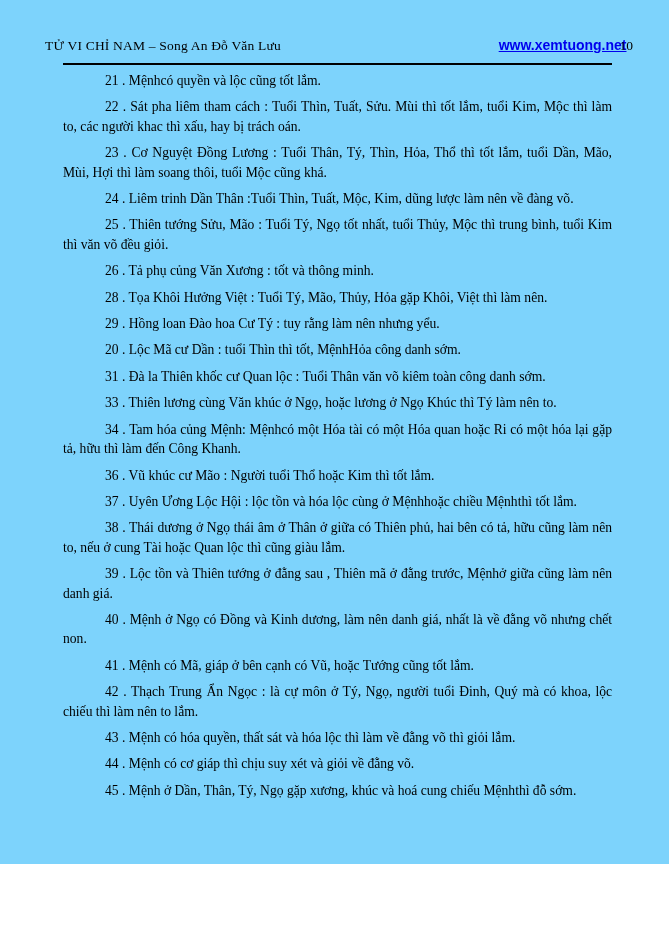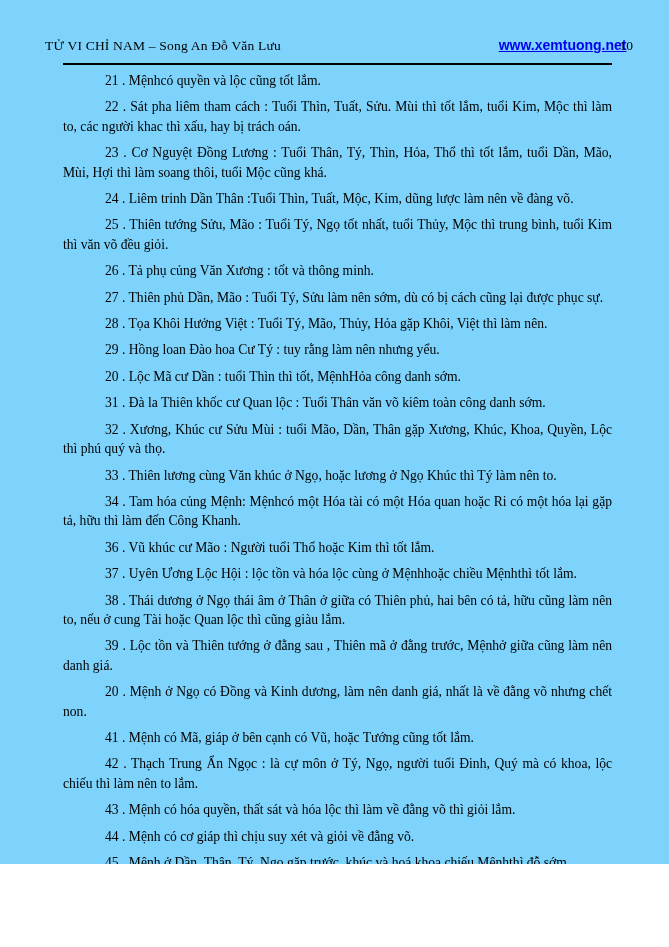--- a/index.html
+++ b/index.html
@@ -70,7 +70,6 @@
       <p class="para"><span>24 . Liêm trinh Dần Thân :Tuổi Thìn, Tuất, Mộc, Kim, dũng lược làm nên về đàng võ.</span></p>
       <p class="para"><span>25 . Thiên tướng Sửu, Mão : Tuổi Tý, Ngọ tốt nhất, tuổi Thủy, Mộc thì trung bình, tuổi Kim thì văn võ đều giỏi.</span></p>
       <p class="para"><span>26 . Tả phụ củng Văn Xương : tốt và thông minh.</span></p>
-      <p class="para"><span>27 . Thiên phủ Dần, Mão : Tuổi Tý, Sửu làm nên sớm, dù có bị cách cũng lại được phục sự.</span></p>
       <p class="para"><span>28 . Tọa Khôi Hưởng Việt : Tuổi Tý, Mão, Thủy, Hỏa gặp Khôi, Việt thì làm nên.</span></p>
       <p class="para"><span>29 . Hồng loan Đào hoa Cư Tý : tuy rằng làm nên nhưng yểu.</span></p>
       <p class="para"><span>20 . Lộc Mã cư Dần : tuổi Thìn thì tốt, </span><span class="bold">Mệnh</span><span>Hỏa công danh sớm.</span></p>

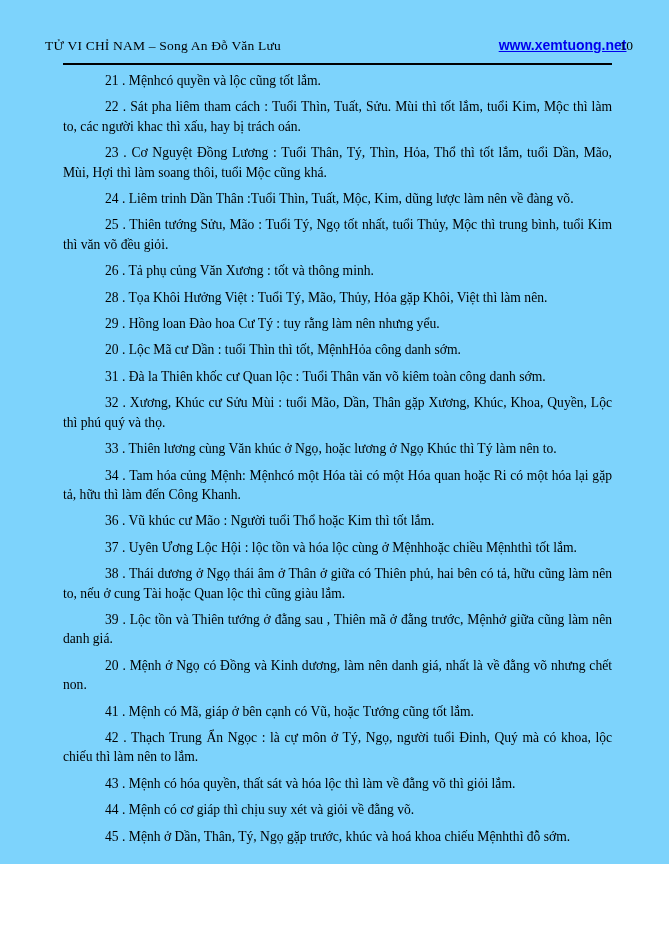--- a/index.html
+++ b/index.html
@@ -74,7 +74,6 @@
       <p class="para"><span>29 . Hồng loan Đào hoa Cư Tý : tuy rằng làm nên nhưng yểu.</span></p>
       <p class="para"><span>20 . Lộc Mã cư Dần : tuổi Thìn thì tốt, </span><span class="bold">Mệnh</span><span>Hỏa công danh sớm.</span></p>
       <p class="para"><span>31 . Đà la Thiên khốc cư Quan lộc : Tuổi Thân văn võ kiêm toàn công danh sớm.</span></p>
-      <p class="para"><span>32 . Xương, Khúc cư Sửu Mùi : tuổi Mão, Dần, Thân gặp Xương, Khúc, Khoa, Quyền, Lộc thì phú quý và thọ.</span></p>
       <p class="para"><span>33 . Thiên lương cùng Văn khúc ở Ngọ, hoặc lương ở Ngọ Khúc thì Tý làm nên to.</span></p>
       <p class="para"><span>34 . Tam hóa củng </span><span class="bold">Mệnh</span><span>: </span><span class="bold">Mệnh</span><span>có một Hóa tài có một Hóa quan hoặc Ri có một hóa lại gặp tả, hữu thì làm đến Công Khanh.</span></p>
       <p class="para"><span>36 . Vũ khúc cư Mão : Người tuổi Thổ hoặc Kim thì tốt lắm.</span></p>

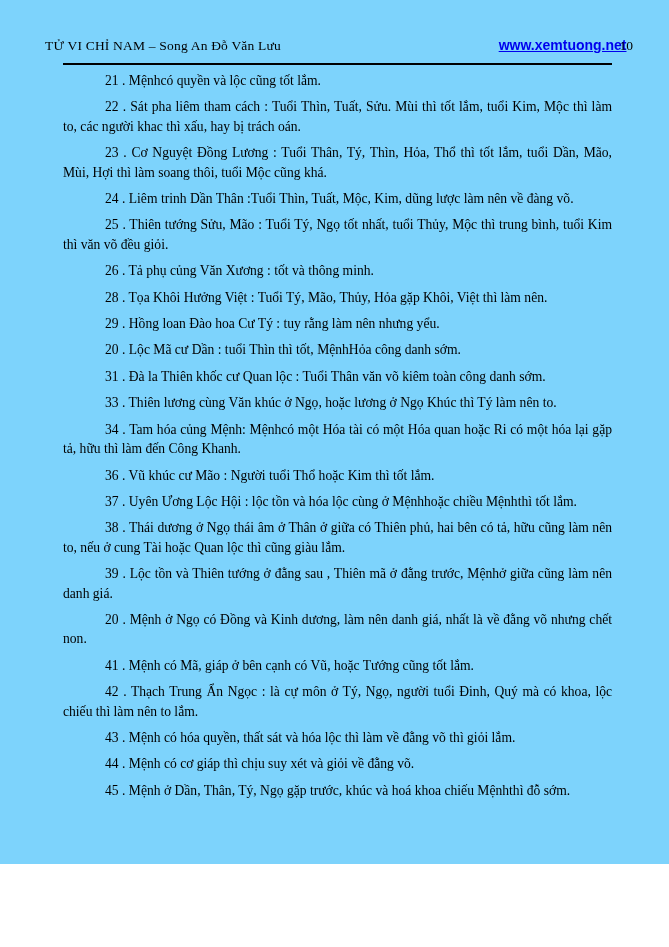--- a/index.html
+++ b/index.html
@@ -80,7 +80,7 @@
       <p class="para"><span>37 . Uyên Ương Lộc Hội : lộc tồn và hóa lộc cùng ở </span><span class="bold">Mệnh</span><span>hoặc chiều </span><span class="bold">Mệnh</span><span>thì tốt lắm.</span></p>
       <p class="para"><span>38 . Thái dương ở Ngọ thái âm ở Thân ở giữa có Thiên phủ, hai bên có tả, hữu cũng làm nên to, nếu ở cung Tài hoặc Quan lộc thì cũng giàu lắm.</span></p>
       <p class="para"><span>39 . Lộc tồn và Thiên tướng ở đằng sau , Thiên mã ở đằng trước, </span><span class="bold">Mệnh</span><span>ở giữa cũng làm nên danh giá.</span></p>
-      <p class="para"><span>20 . </span><span class="bold">Mệnh</span><span> ở Ngọ có Đồng và Kinh dương, làm nên danh giá, nhất là về đằng võ nhưng chết non.</span></p>
+      <p class="para"><span>40 . </span><span class="bold">Mệnh</span><span> ở Ngọ có Đồng và Kinh dương, làm nên danh giá, nhất là về đằng võ nhưng chết non.</span></p>
       <p class="para"><span>41 . </span><span class="bold">Mệnh</span><span> có Mã, giáp ở bên cạnh có Vũ, hoặc Tướng cũng tốt lắm.</span></p>
       <p class="para"><span>42 . Thạch Trung Ẩn Ngọc : là cự môn ở Tý, Ngọ, người tuổi Đinh, Quý mà có khoa, lộc chiếu thì làm nên to lắm.</span></p>
       <p class="para"><span>43 . </span><span class="bold">Mệnh</span><span> có hóa quyền, thất sát và hóa lộc thì làm về đằng võ thì giỏi lắm.</span></p>

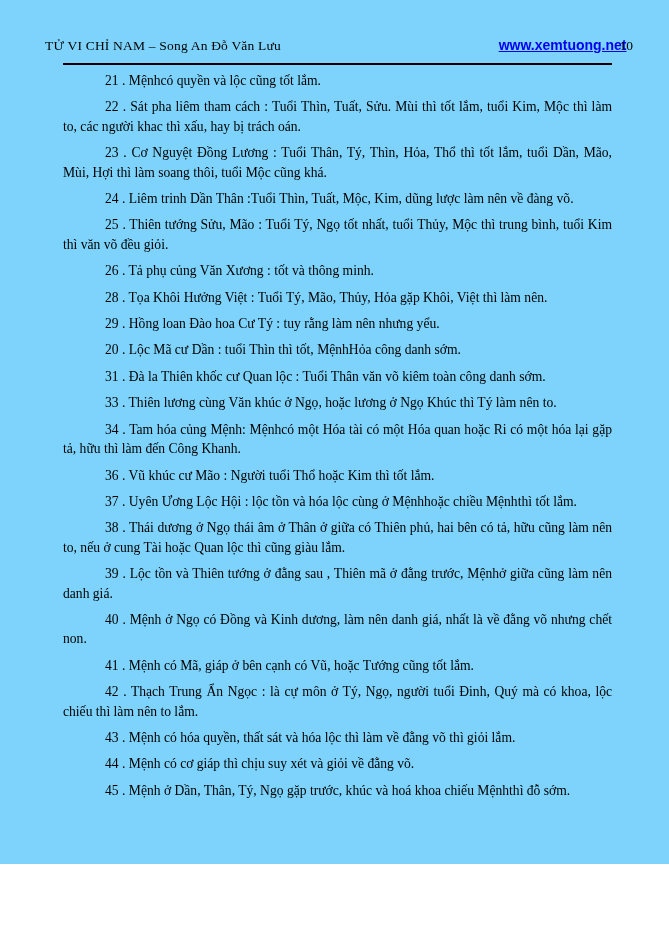--- a/index.html
+++ b/index.html
@@ -85,7 +85,7 @@
       <p class="para"><span>42 . Thạch Trung Ẩn Ngọc : là cự môn ở Tý, Ngọ, người tuổi Đinh, Quý mà có khoa, lộc chiếu thì làm nên to lắm.</span></p>
       <p class="para"><span>43 . </span><span class="bold">Mệnh</span><span> có hóa quyền, thất sát và hóa lộc thì làm về đằng võ thì giỏi lắm.</span></p>
       <p class="para"><span>44 . </span><span class="bold">Mệnh</span><span> có cơ giáp thì chịu suy xét và giỏi về đằng võ.</span></p>
-      <p class="para"><span>45 . </span><span class="bold">Mệnh</span><span> ở Dần, Thân, Tý, Ngọ gặp trước, khúc và hoá khoa chiếu </span><span class="bold">Mệnh</span><span>thì đỗ sớm.</span></p>
+      <p class="para"><span>45 . </span><span class="bold">Mệnh</span><span> ở Dần, Thân, Tý, Ngọ gặp xương, khúc và hoá cung chiếu </span><span class="bold">Mệnh</span><span>thì đỗ sớm.</span></p>
     </div>
 </div>
 

